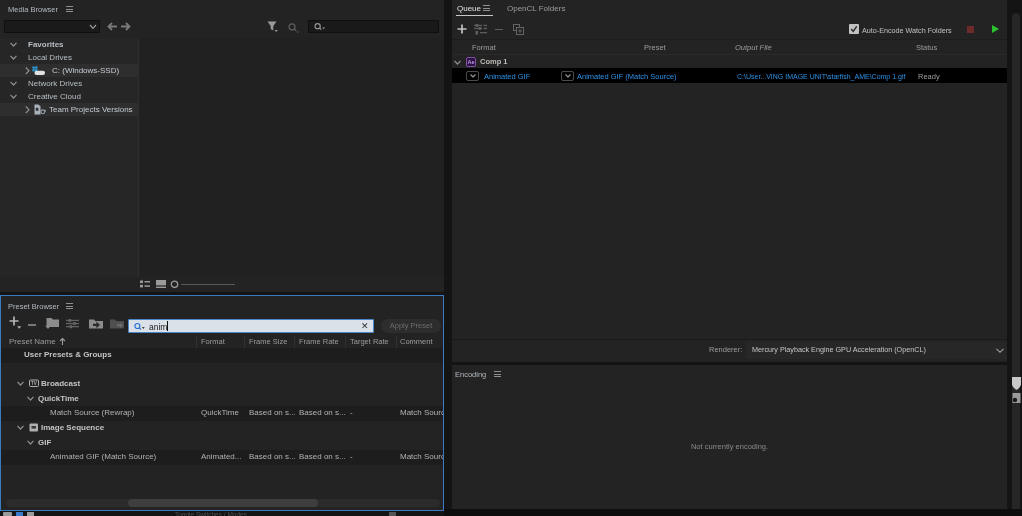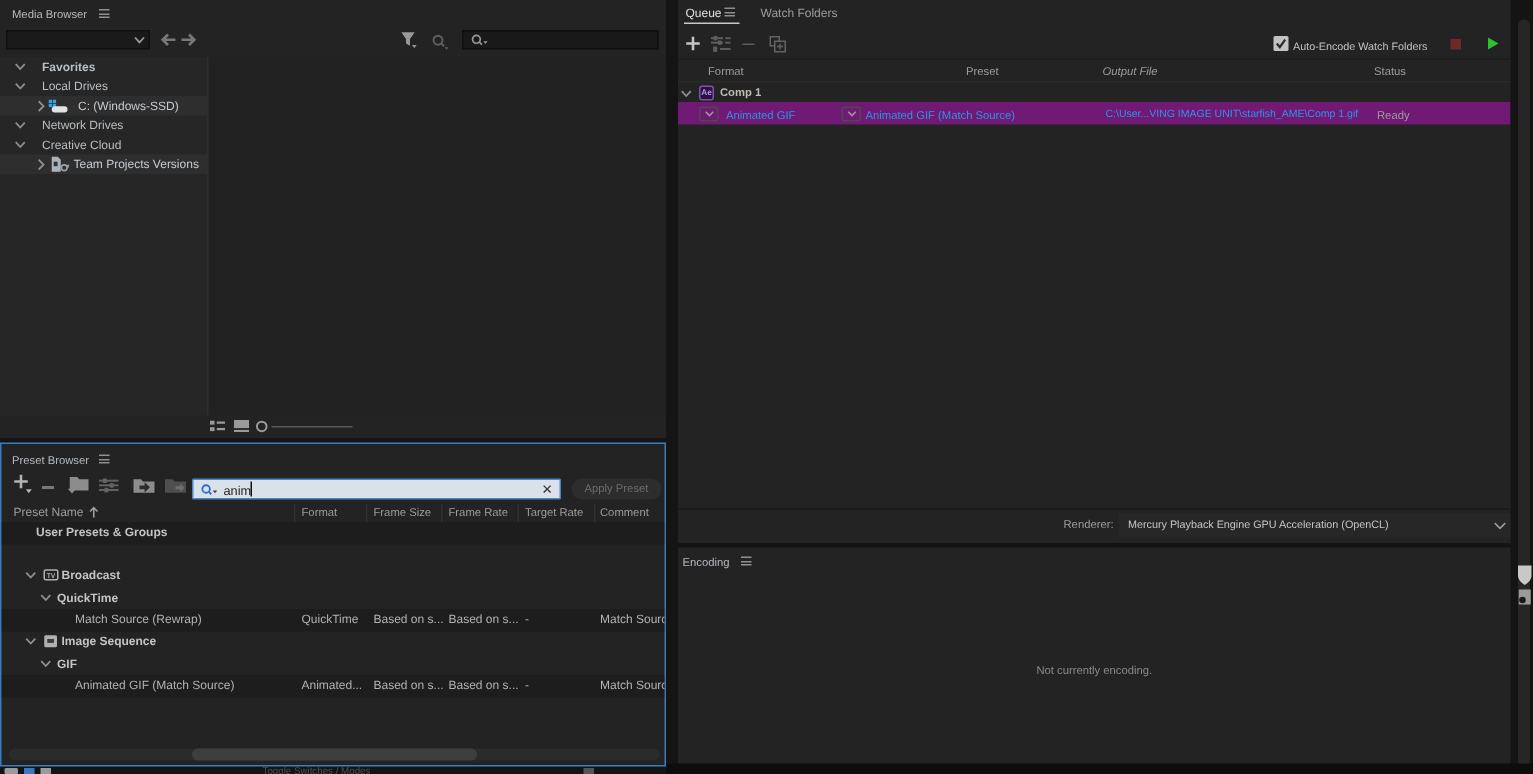--- a/index.html
+++ b/index.html
@@ -244,7 +244,7 @@
   <div class="abs t8" style="left:5px; top:4px; color:#e0e0e0;">Queue</div>
   <div class="abs ham" style="left:31px; top:5px;"></div>
   <div class="abs" style="left:4px; top:15px; width:37px; height:1px; background:#c8c8c8;"></div>
-  <div class="abs t8" style="left:55px; top:4px; color:#9d9d9d;">Watch Folders</div>
+  <div class="abs t8" style="left:55px; top:4px; color:#9d9d9d;">OpenCL Folders</div>
 
   <svg style="left:5px; top:24px;" width="10" height="10">
     <path d="M5 0.5 V9.5 M0.5 5 H9.5" stroke="#c4c4c4" stroke-width="1.7" fill="none"></path>

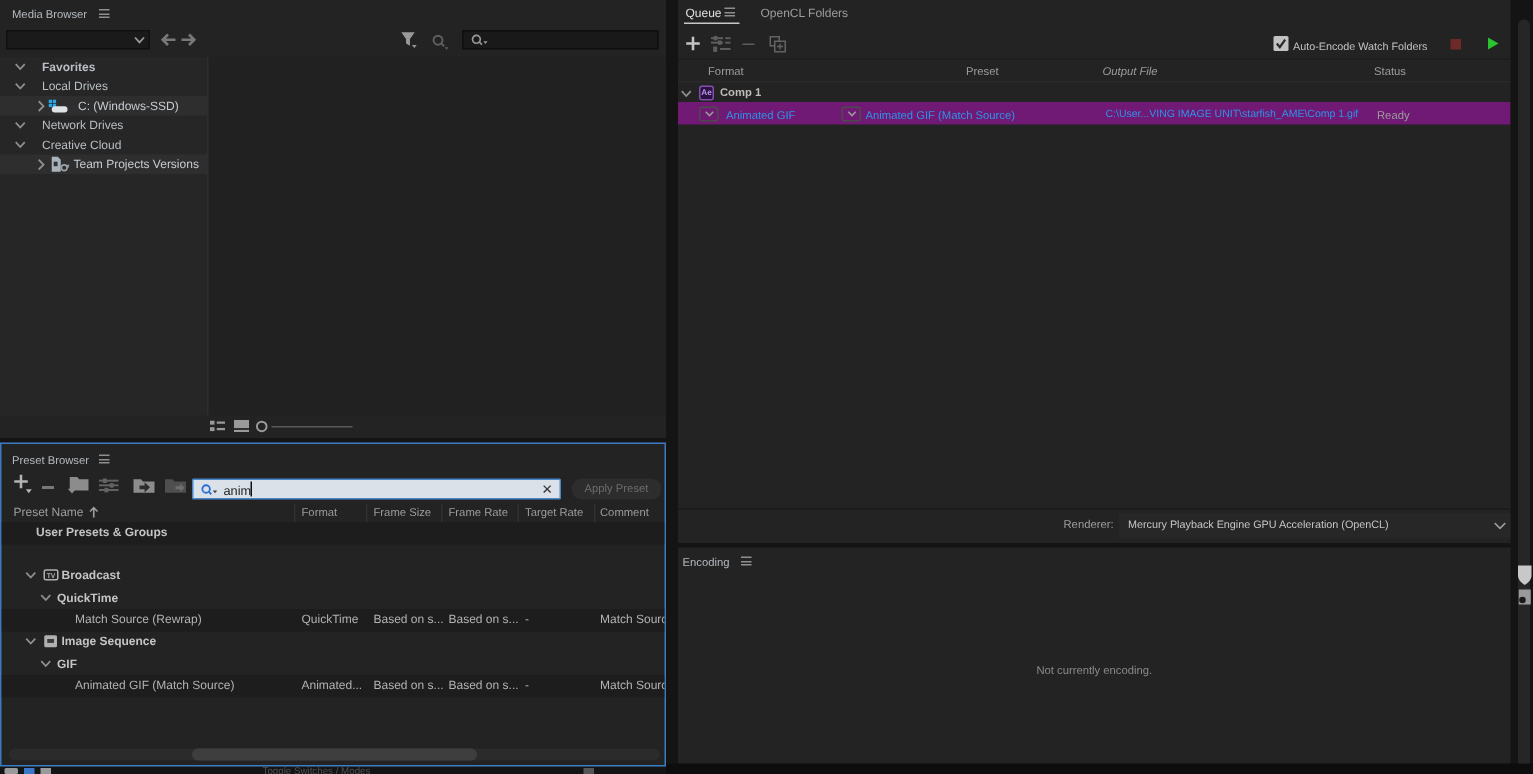--- a/index.html
+++ b/index.html
@@ -289,7 +289,7 @@
     <div class="abs t75" style="left:28px; top:2px; font-weight:bold; color:#c0bcb8;">Comp 1</div>
   </div>
 
-  <div class="abs" style="left:0; top:68px; width:555px; height:15px; background:#701a75;">
+  <div class="abs" style="left:0; top:68px; width:555px; height:15px; background:#000000;">
     <div class="abs" style="left:14px; top:2.5px; width:13px; height:10px; border:1px solid #4b4b4b; border-radius:2px;"></div>
     <svg style="left:17.5px; top:6px;" width="6" height="4">
         <path d="M0.5 0.5 L3 3 L5.5 0.5" stroke="#9a9a9a" stroke-width="1.1" fill="none"></path>

